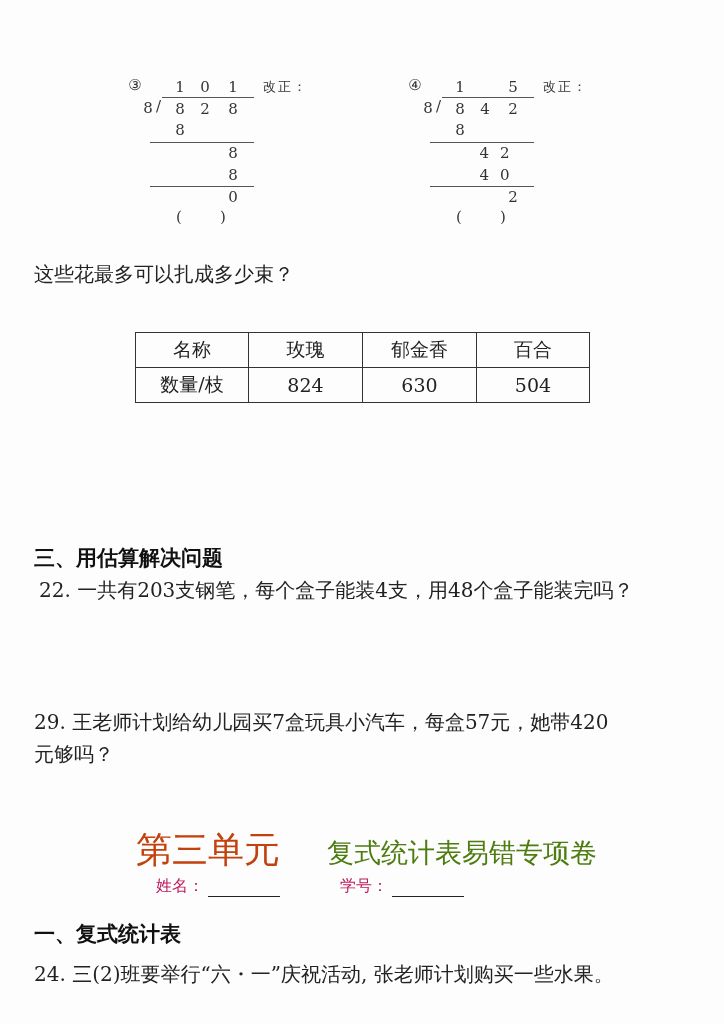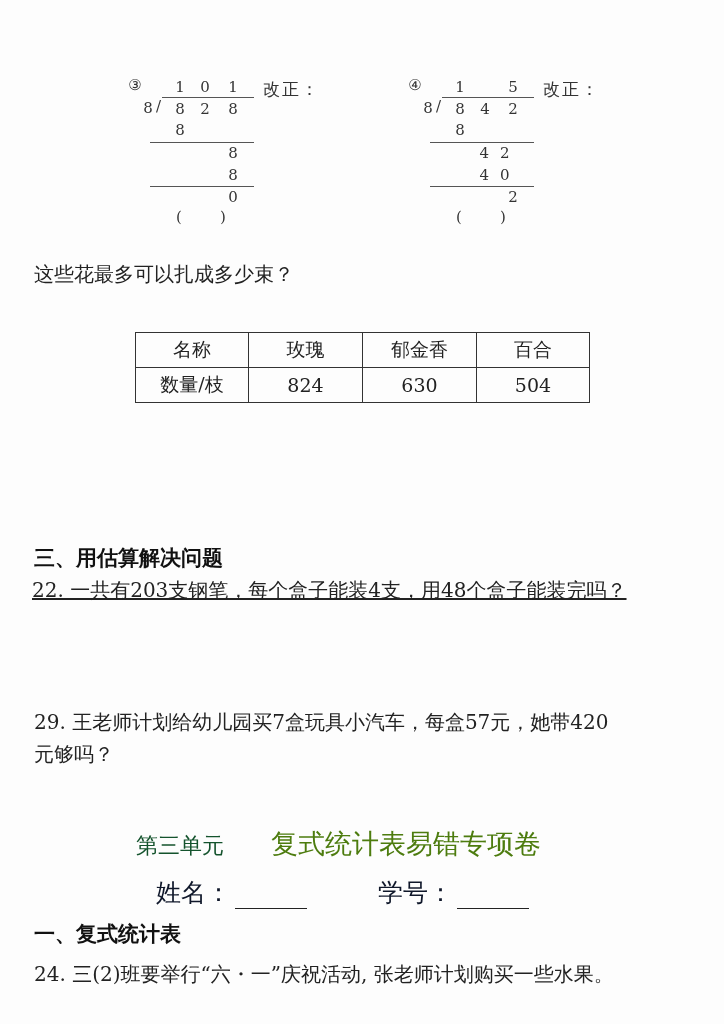--- a/index.html
+++ b/index.html
@@ -12,7 +12,7 @@
     .div-block .cell { position: absolute; width: 16px; text-align: center; }
     .div-block .hline { position: absolute; height: 1px; background: #555; }
     .div-block .bracket { position: absolute; font-size: 15px; }
-    .div-block .note { position: absolute; font-size: 17px; letter-spacing: 2px; }
+    .div-block .note { position: absolute; font-size: 13px; letter-spacing: 2px; }
     .q-text { font-size: 20px; line-height: 32px; color: #222; }
     table.data-table {
       position: absolute; left: 135px; top: 332px; border-collapse: collapse;

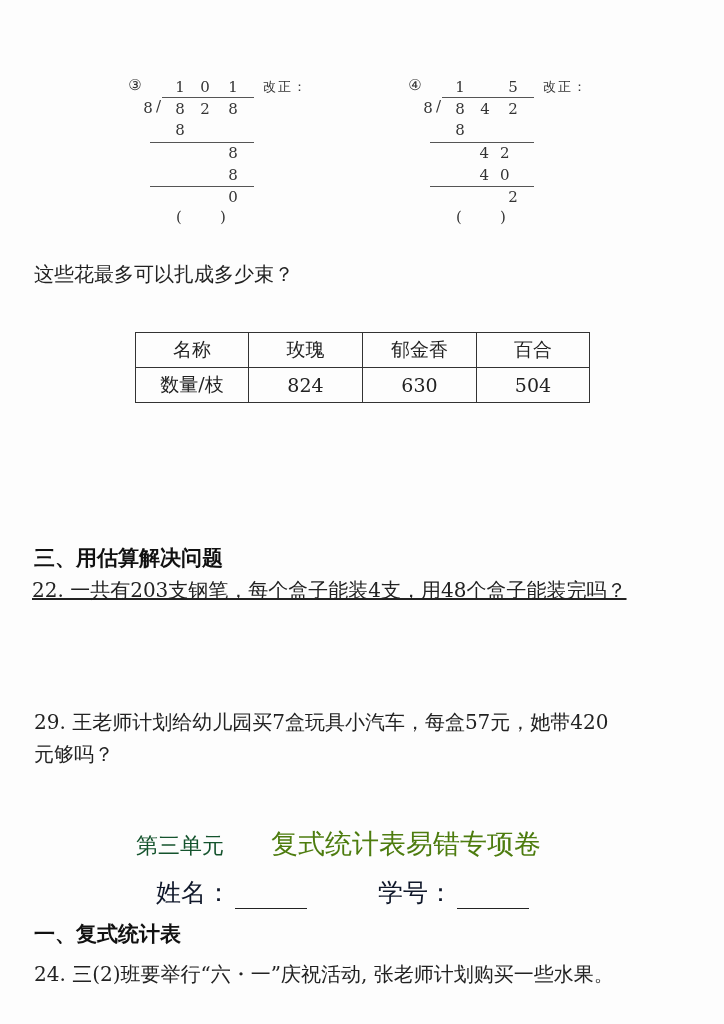--- a/index.html
+++ b/index.html
@@ -94,7 +94,7 @@
   </table>
 
 <div class="abs section-title" style="left:34px; top:544px;">三、用估算解决问题</div>
-<div class="abs q-text" style="left:32px; top:574px;text-decoration:underline;">22. 一共有203支钢笔，每个盒子能装4支，用48个盒子能装完吗？</div>
+<div class="abs q-text" style="left:39px; top:574px;">22. 一共有203支钢笔，每个盒子能装4支，用48个盒子能装完吗？</div>
 
 <div class="abs q-text" style="left:34px; top:706px;">
   <div>29. 王老师计划给幼儿园买7盒玩具小汽车，每盒57元，她带420</div>

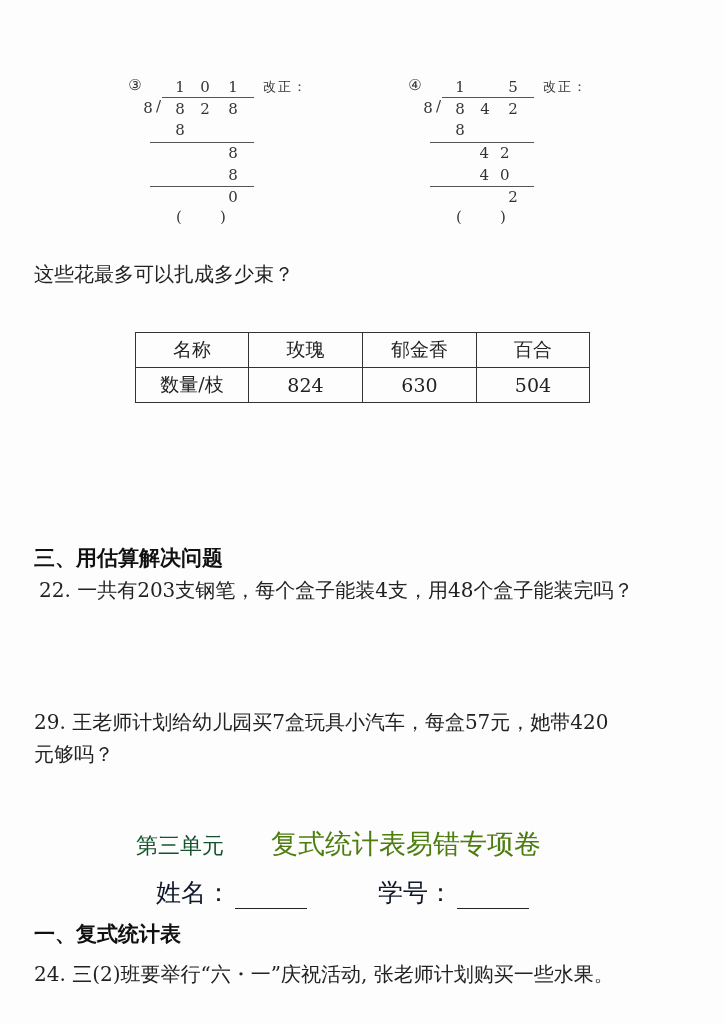--- a/index.html
+++ b/index.html
@@ -22,7 +22,7 @@
       border: 1.5px solid #333; text-align: center; height: 34px; padding: 0;
     }
     .section-title { font-family: "DejaVu Sans", sans-serif; font-weight: bold; font-size: 21px; color: #111; }
-    .unit-red { color: #14532d; font-family: "DejaVu Sans", sans-serif; font-size: 22px; }
+    .unit-red { color: #c2410c; font-family: "DejaVu Sans", sans-serif; font-size: 36px; }
     .unit-blue { color: #4d7c0f; font-family: "DejaVu Sans", sans-serif; font-size: 27px; }
     .field-label { font-family: Liberation Mono, monospace; font-size: 25px; color: #0f172a; }
     .blank { display: inline-block; border-bottom: 1.5px solid #222; width: 72px; height: 20px; vertical-align: bottom; margin-left: 4px; }

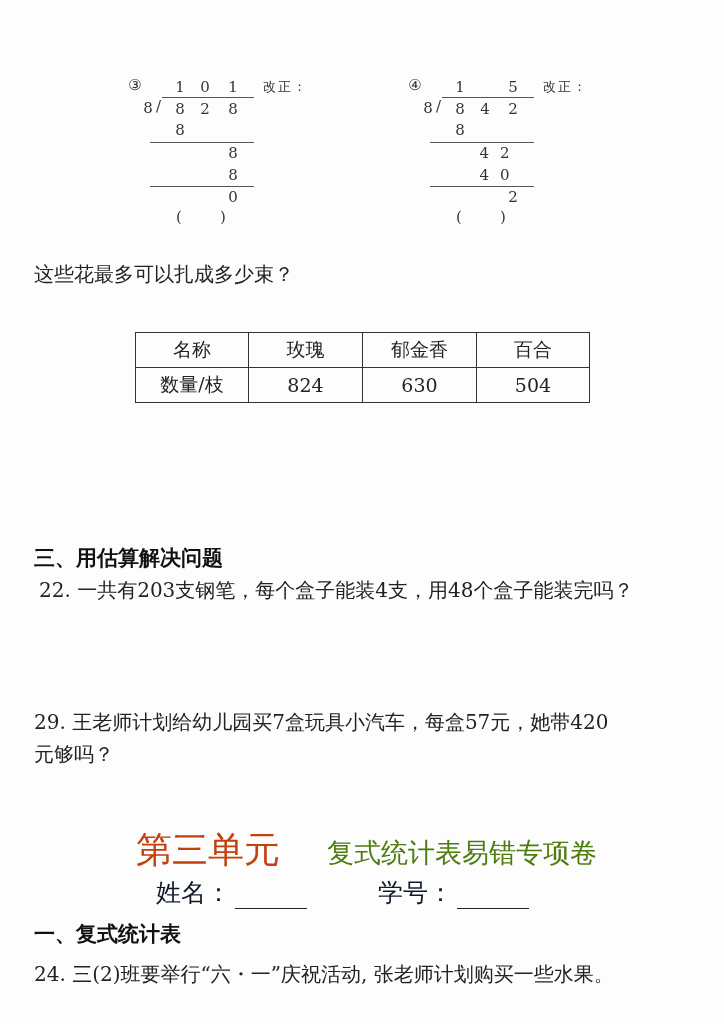--- a/index.html
+++ b/index.html
@@ -24,7 +24,7 @@
     .section-title { font-family: "DejaVu Sans", sans-serif; font-weight: bold; font-size: 21px; color: #111; }
     .unit-red { color: #c2410c; font-family: "DejaVu Sans", sans-serif; font-size: 36px; }
     .unit-blue { color: #4d7c0f; font-family: "DejaVu Sans", sans-serif; font-size: 27px; }
-    .field-label { font-family: Liberation Mono, monospace; font-size: 25px; color: #0f172a; }
+    .field-label { font-family: Liberation Serif, serif; font-size: 16px; color: #be185d; }
     .blank { display: inline-block; border-bottom: 1.5px solid #222; width: 72px; height: 20px; vertical-align: bottom; margin-left: 4px; }
   </style>
 </head>

